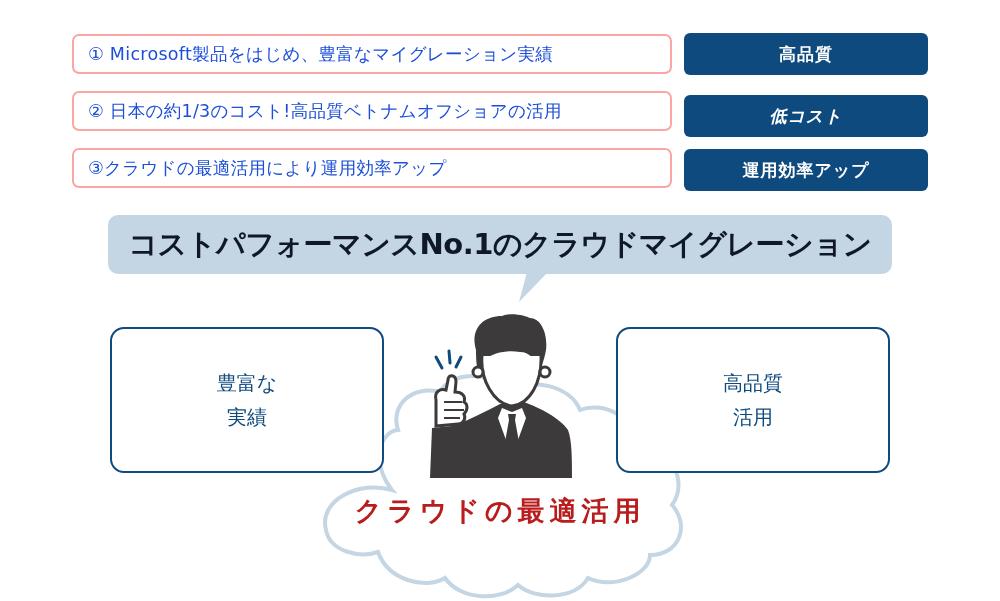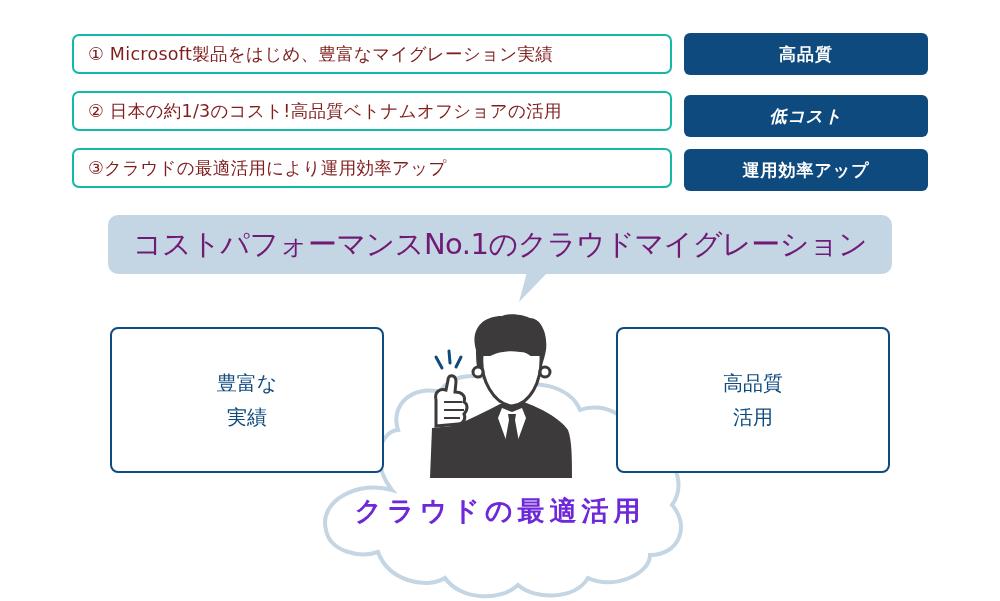--- a/index.html
+++ b/index.html
@@ -5,9 +5,9 @@
   html,body{margin:0;padding:0;background:#ffffff;}
   body{width:1000px;height:601px;position:relative;overflow:hidden;
        font-family:"DejaVu Sans","Liberation Sans",sans-serif;color:#222;}
-  .row-box{position:absolute;left:72px;width:600px;height:40px;border:2px solid #14b8a6;
+  .row-box{position:absolute;left:72px;width:600px;height:40px;border:2px solid #fca5a5;
            border-radius:7px;box-sizing:border-box;display:flex;align-items:center;
-           padding-left:14px;font-size:17.5px;color:#7f1d1d;background:#fff;letter-spacing:0.3px;white-space:nowrap;}
+           padding-left:14px;font-size:17.5px;color:#1d4ed8;background:#fff;letter-spacing:0.3px;white-space:nowrap;}
   .tag-box{position:absolute;left:684px;width:244px;height:42px;background:#0e4a7e;border-radius:6px;
            display:flex;align-items:center;justify-content:center;color:#fff;font-weight:bold;font-size:17px;letter-spacing:1px;}
   .bubble{position:absolute;left:108px;top:215px;width:784px;height:59px;background:#c4d5e4;border-radius:10px;

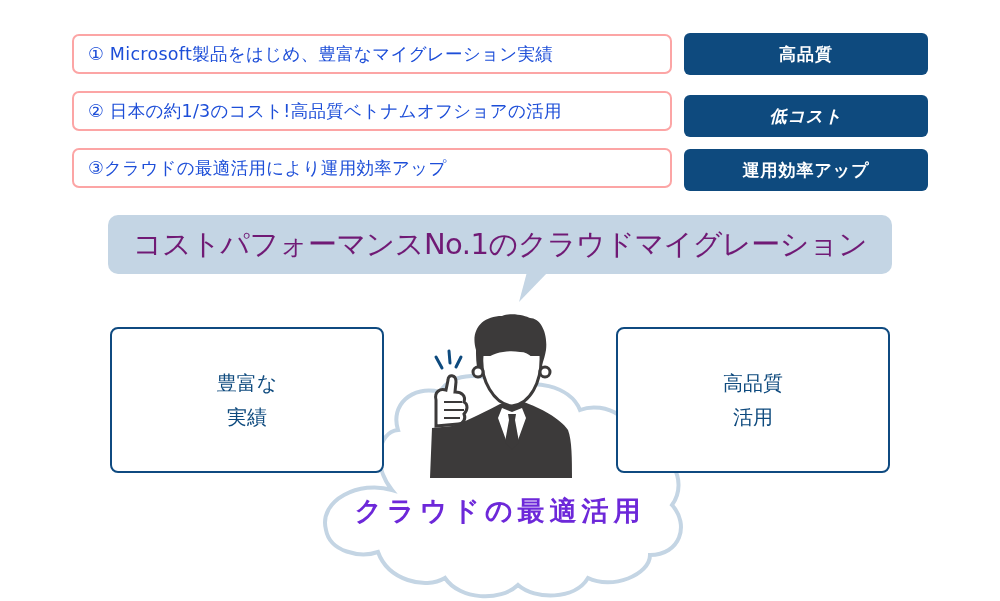--- a/index.html
+++ b/index.html
@@ -12,7 +12,7 @@
            display:flex;align-items:center;justify-content:center;color:#fff;font-weight:bold;font-size:17px;letter-spacing:1px;}
   .bubble{position:absolute;left:108px;top:215px;width:784px;height:59px;background:#c4d5e4;border-radius:10px;
           display:flex;align-items:center;justify-content:center;}
-  .bubble-text{color:#701a75;font-weight:normal;font-size:29px;letter-spacing:-0.5px;white-space:nowrap;}
+  .bubble-text{color:#0f172a;font-weight:bold;font-size:29px;letter-spacing:-0.5px;white-space:nowrap;}
   .tail{position:absolute;left:0;top:0;}
   .side-box{position:absolute;top:327px;width:274px;height:146px;border:2px solid #0f4a80;border-radius:8px;
             box-sizing:border-box;background:#fff;display:flex;flex-direction:column;align-items:center;justify-content:center;

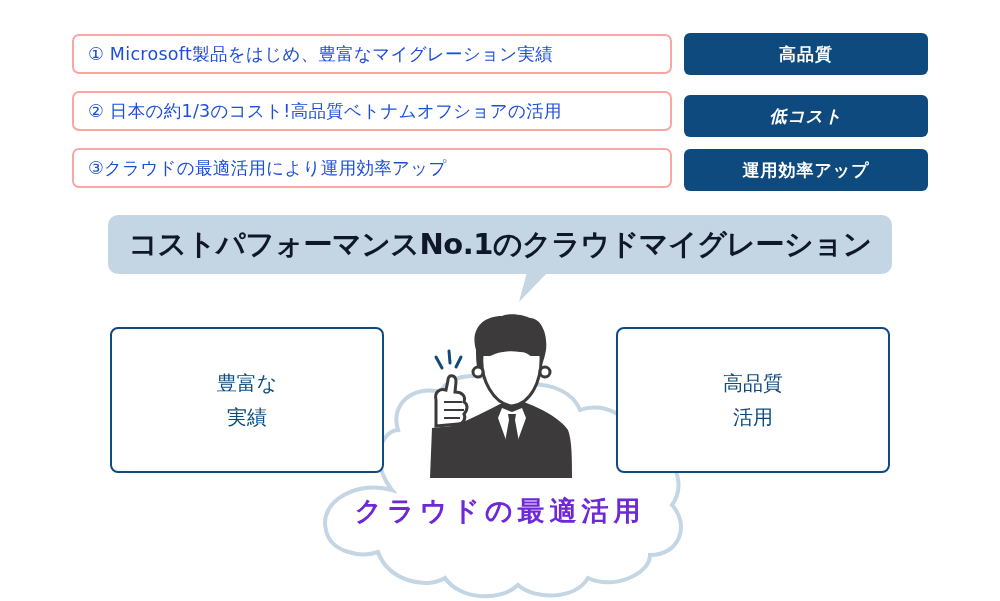--- a/index.html
+++ b/index.html
@@ -14,7 +14,7 @@
           display:flex;align-items:center;justify-content:center;}
   .bubble-text{color:#0f172a;font-weight:bold;font-size:29px;letter-spacing:-0.5px;white-space:nowrap;}
   .tail{position:absolute;left:0;top:0;}
-  .side-box{position:absolute;top:327px;width:274px;height:146px;border:2px solid #0f4a80;border-radius:8px;
+  .side-box{position:absolute;top:327px;width:274px;height:146px;border:2px solid #0f4a80;border-radius:14px;
             box-sizing:border-box;background:#fff;display:flex;flex-direction:column;align-items:center;justify-content:center;
             color:#0e4a7e;font-size:20px;line-height:34px;z-index:3;}
   .cloud{position:absolute;left:0;top:0;z-index:1;}

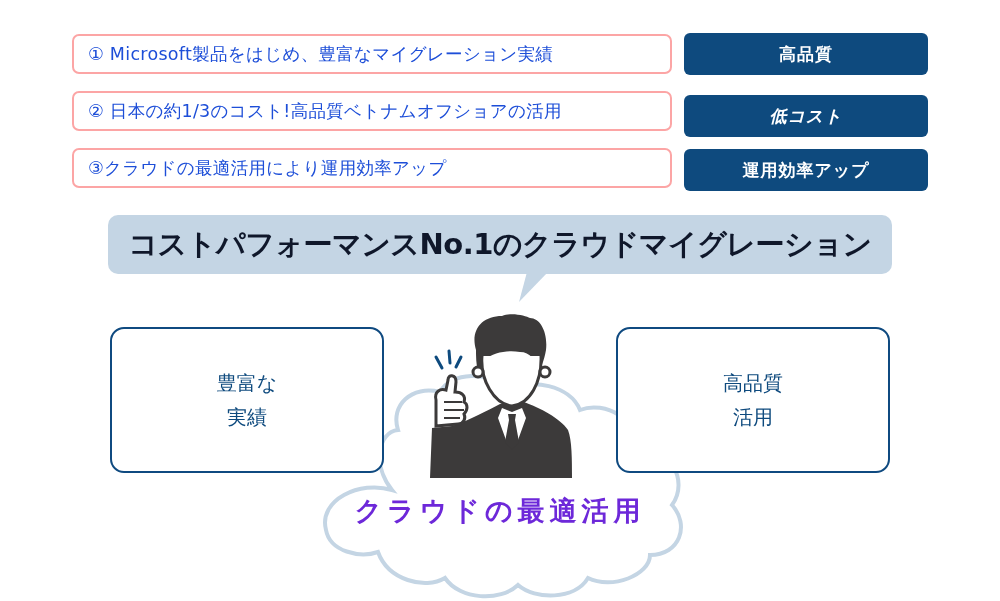--- a/index.html
+++ b/index.html
@@ -19,7 +19,7 @@
             color:#0e4a7e;font-size:20px;line-height:34px;z-index:3;}
   .cloud{position:absolute;left:0;top:0;z-index:1;}
   .person{position:absolute;left:0;top:0;z-index:2;}
-  .cloud-text{position:absolute;left:340px;top:493px;width:320px;text-align:center;color:#6d28d9;
+  .cloud-text{position:absolute;left:340px;top:493px;width:320px;text-align:center;color:#b91c1c;
               font-weight:bold;font-size:27px;letter-spacing:5px;z-index:4;white-space:nowrap;}
 </style>
 </head>

